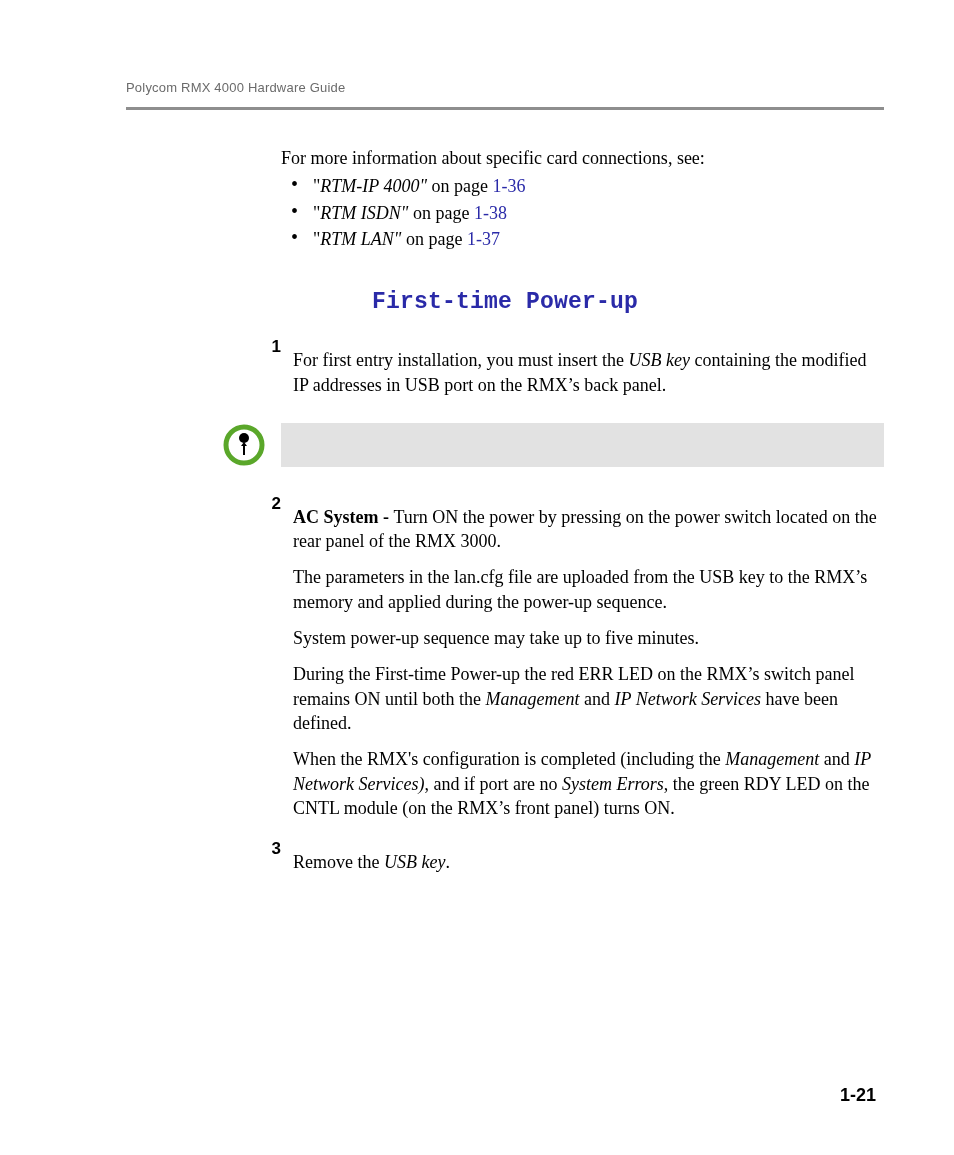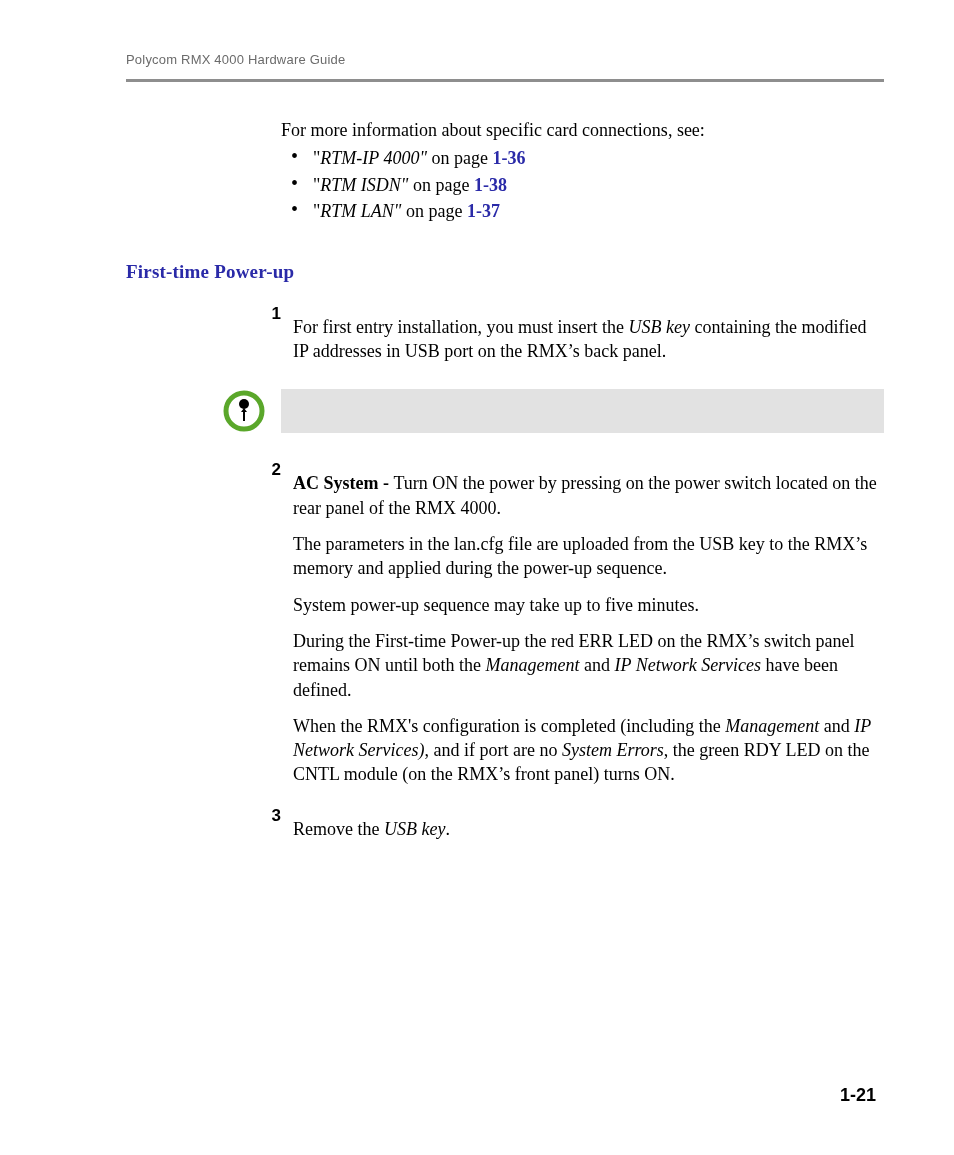--- a/index.html
+++ b/index.html
@@ -13,7 +13,7 @@
     position: relative;
   }
   .page {
-    padding: 52px 70px 0 126px;
+    padding: 80px 70px 0 126px;
     position: relative;
     height: 100%;
     box-sizing: border-box;

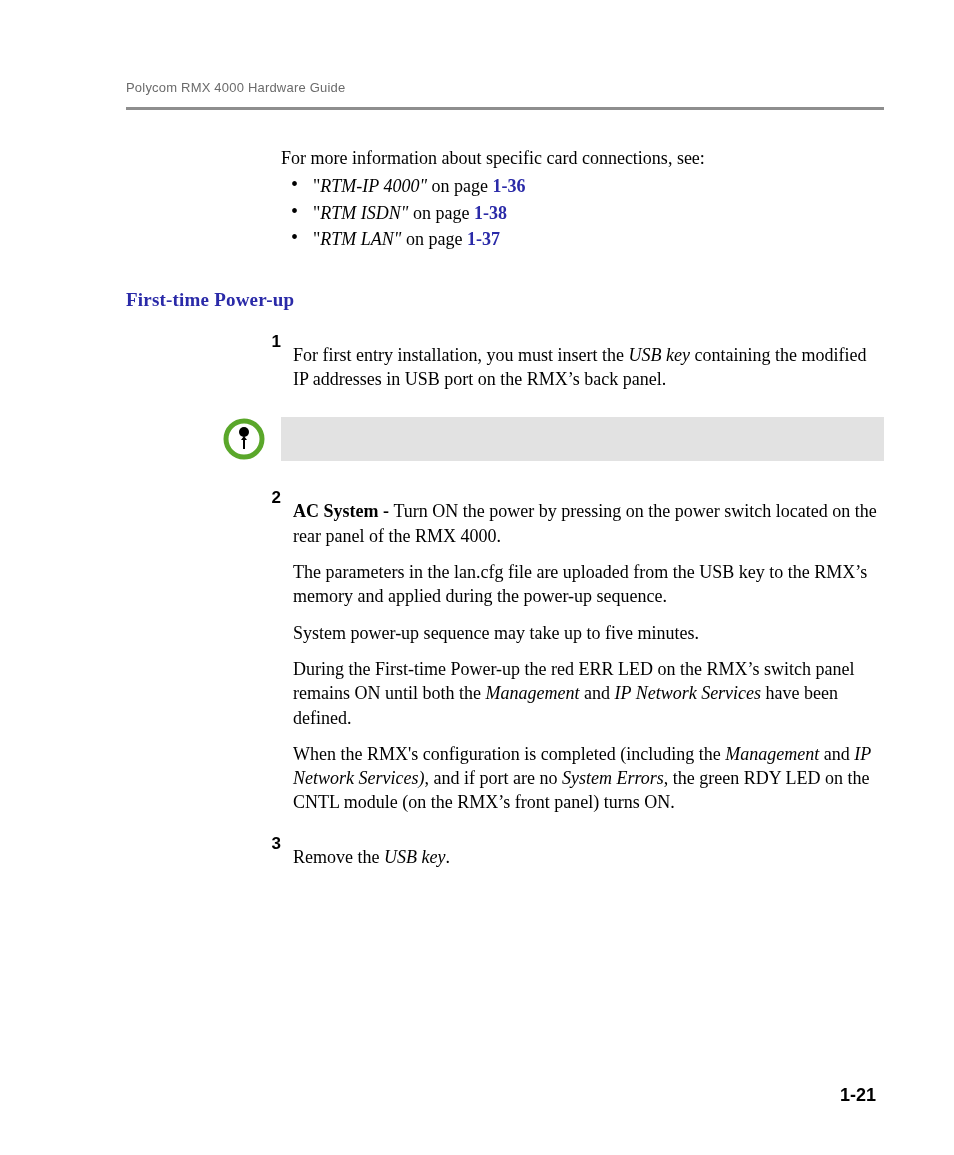--- a/index.html
+++ b/index.html
@@ -57,7 +57,7 @@
     line-height: 1;
   }
   .ital { font-style: italic; }
-  .blue-link { color: #2a2aa8; font-weight: bold; }
+  .blue-link { color: #2a2aa8; font-weight: normal; }
   .h2 {
     font-family: Liberation Serif, serif;
     font-weight: bold;

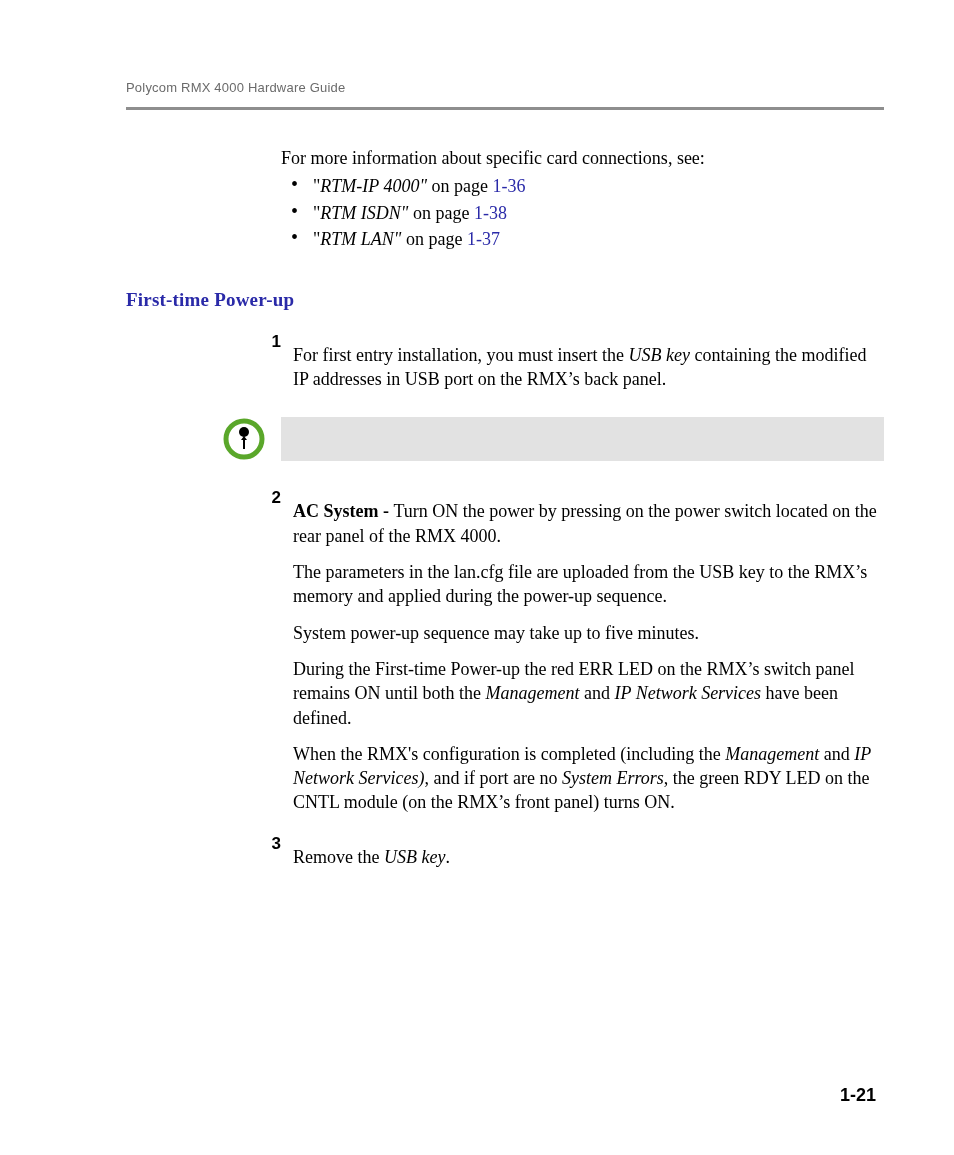--- a/index.html
+++ b/index.html
@@ -59,12 +59,13 @@
   .ital { font-style: italic; }
   .blue-link { color: #2a2aa8; font-weight: normal; }
   .h2 {
-    font-family: Liberation Serif, serif;
+    font-family: Liberation Mono, monospace;
     font-weight: bold;
     color: #2a2aa8;
-    font-size: 19px;
+    font-size: 23px;
     margin: 0 0 18px -155px;
     letter-spacing: .2px;
+    text-align: center;
   }
   .step {
     display: flex;

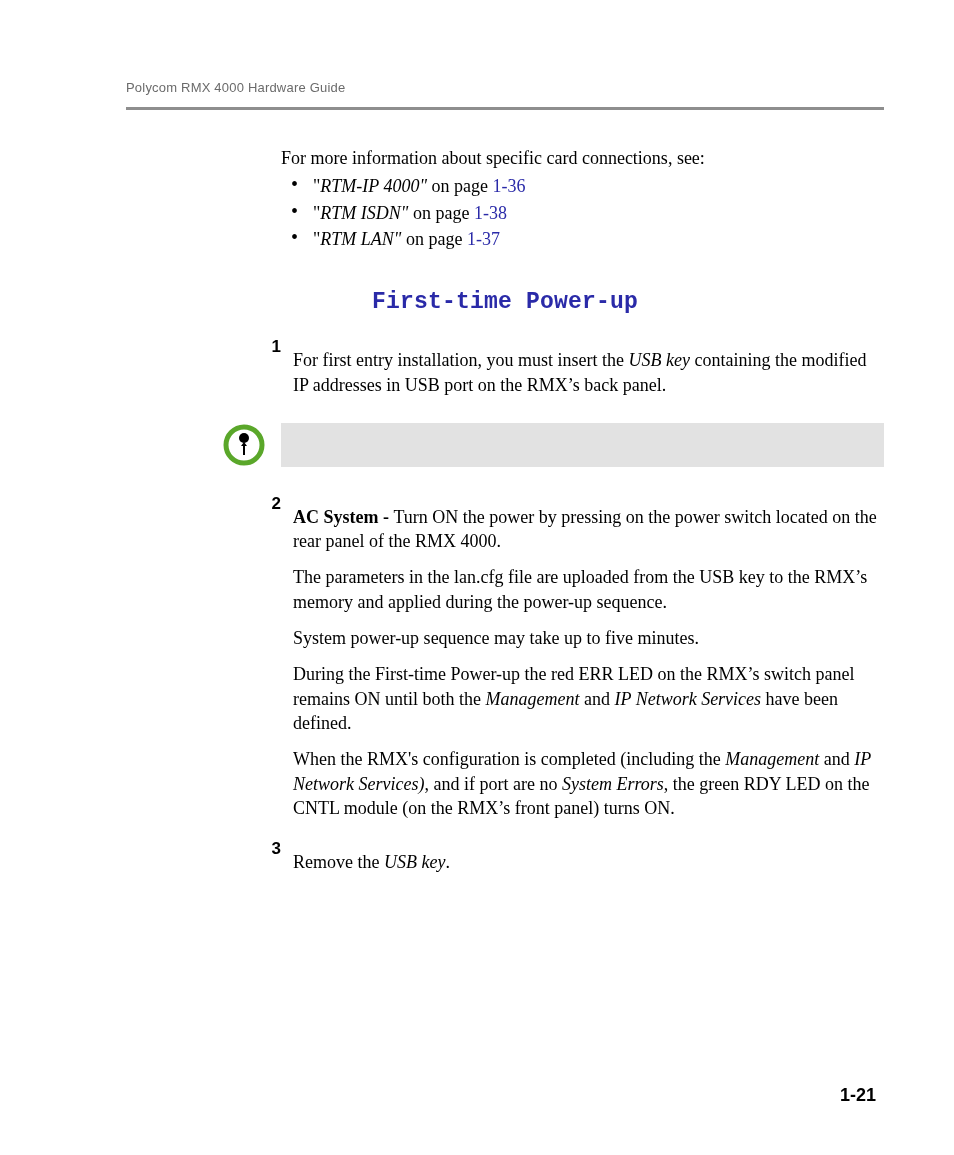--- a/index.html
+++ b/index.html
@@ -157,7 +157,7 @@
       <div class="num">2</div>
       <div class="txt">
         <p>
-          <span class="bold">AC System - </span><span>Turn ON the power by pressing on the power switch located on the rear panel of the RMX 4000.</span>
+          <span class="bold">AC System - </span><span>Turn ON the power by pressing on the power switch located on the rear panel of the RMX 3000.</span>
         </p>
         <p>The parameters in the lan.cfg file are uploaded from the USB key to the RMX’s memory and applied during the power-up sequence.</p>
         <p>System power-up sequence may take up to five minutes.</p>

